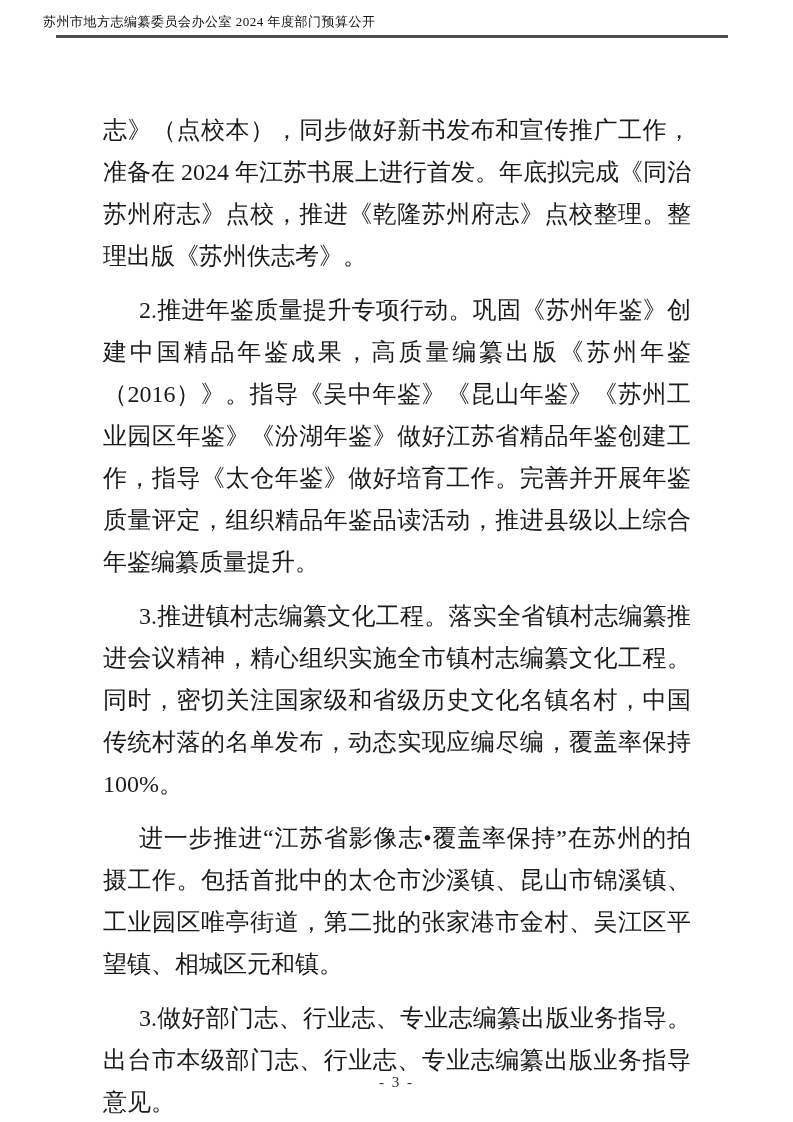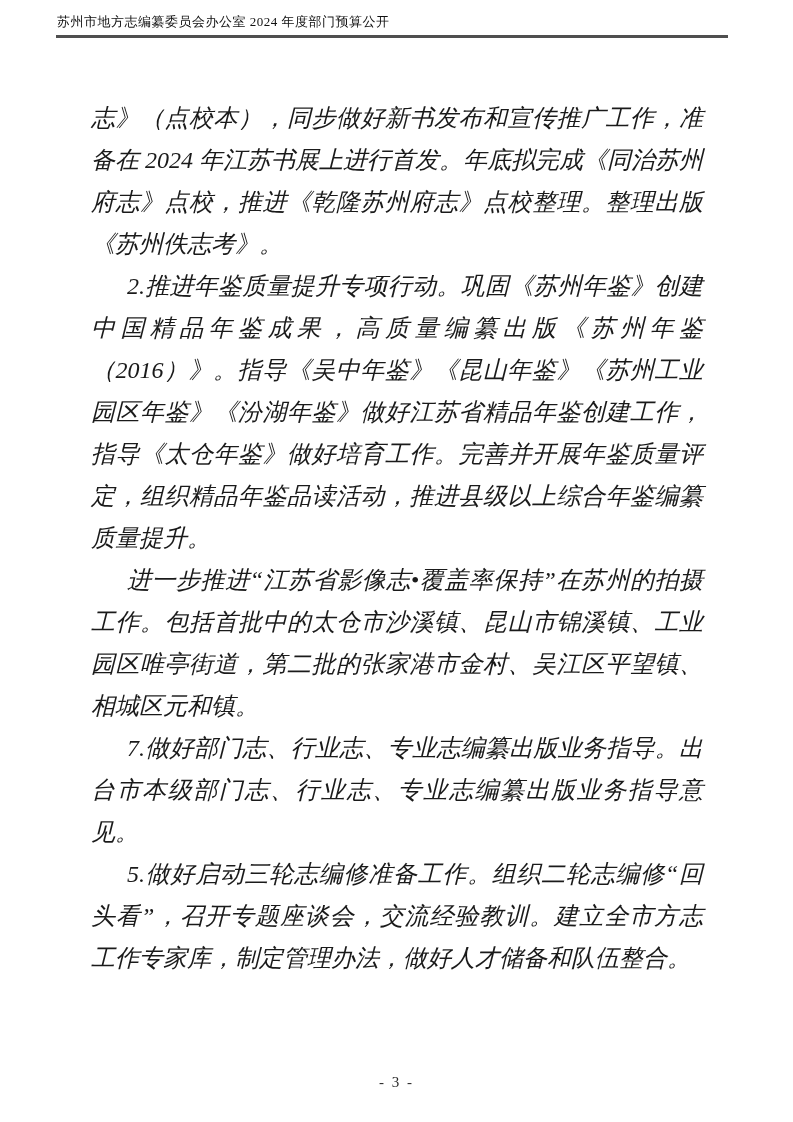--- a/index.html
+++ b/index.html
@@ -19,7 +19,7 @@
   }
   .header {
     position: absolute;
-    left: 57px;
+    left: 43px;
     top: 13px;
     width: 672px;
     font-size: 13px;

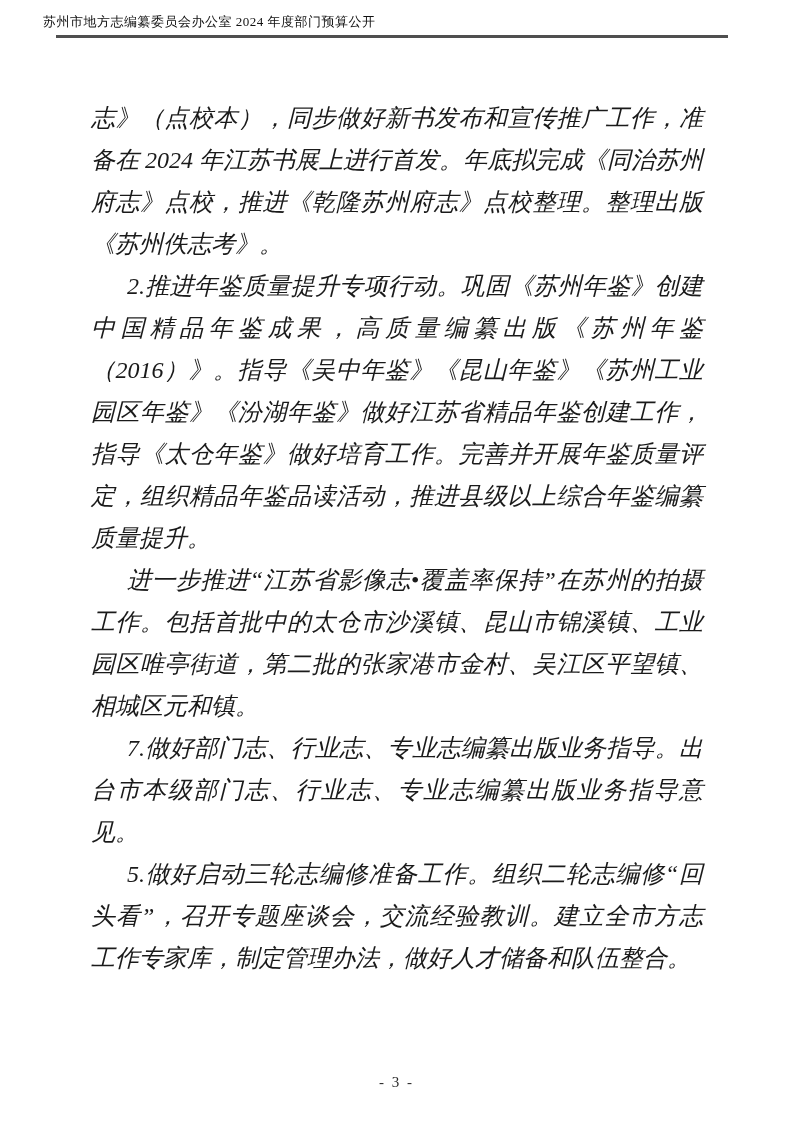--- a/index.html
+++ b/index.html
@@ -47,10 +47,9 @@
     color: #1a1a1a;
   }
   .doc-body p {
-    margin: 0;
+    margin: 12px;
     padding: 0;
     text-indent: 1.5em;
-    font-style: italic;
   }
   .doc-body p.no-indent {
     text-indent: 0;

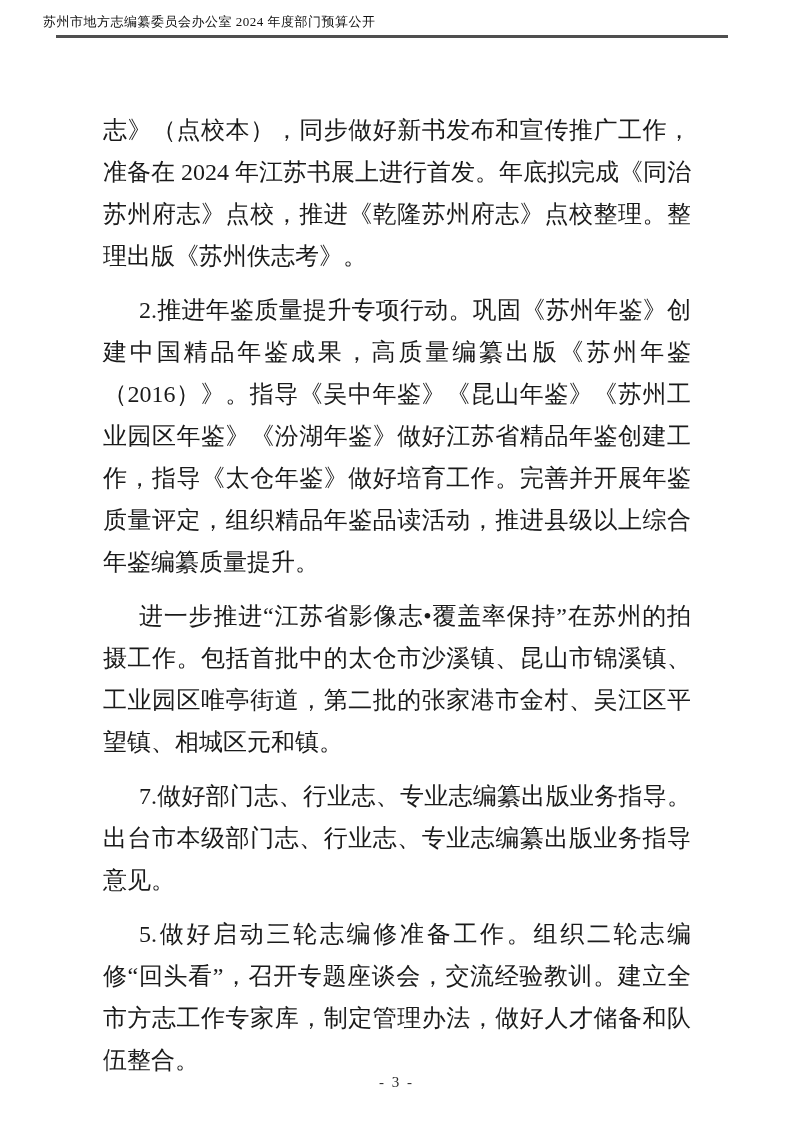--- a/index.html
+++ b/index.html
@@ -79,6 +79,7 @@
   <div class="doc-body">
     <p class="no-indent">志》（点校本），同步做好新书发布和宣传推广工作，准备在 2024 年江苏书展上进行首发。年底拟完成《同治苏州府志》点校，推进《乾隆苏州府志》点校整理。整理出版《苏州佚志考》。</p>
     <p>2.推进年鉴质量提升专项行动。巩固《苏州年鉴》创建中国精品年鉴成果，高质量编纂出版《苏州年鉴（2016）》。指导《吴中年鉴》《昆山年鉴》《苏州工业园区年鉴》《汾湖年鉴》做好江苏省精品年鉴创建工作，指导《太仓年鉴》做好培育工作。完善并开展年鉴质量评定，组织精品年鉴品读活动，推进县级以上综合年鉴编纂质量提升。</p>
+    <p>3.推进镇村志编纂文化工程。落实全省镇村志编纂推进会议精神，精心组织实施全市镇村志编纂文化工程。同时，密切关注国家级和省级历史文化名镇名村，中国传统村落的名单发布，动态实现应编尽编，覆盖率保持 100%。</p>
     <p>进一步推进“江苏省影像志•覆盖率保持”在苏州的拍摄工作。包括首批中的太仓市沙溪镇、昆山市锦溪镇、工业园区唯亭街道，第二批的张家港市金村、吴江区平望镇、相城区元和镇。</p>
     <p>7.做好部门志、行业志、专业志编纂出版业务指导。出台市本级部门志、行业志、专业志编纂出版业务指导意见。</p>
     <p>5.做好启动三轮志编修准备工作。组织二轮志编修“回头看”，召开专题座谈会，交流经验教训。建立全市方志工作专家库，制定管理办法，做好人才储备和队伍整合。</p>

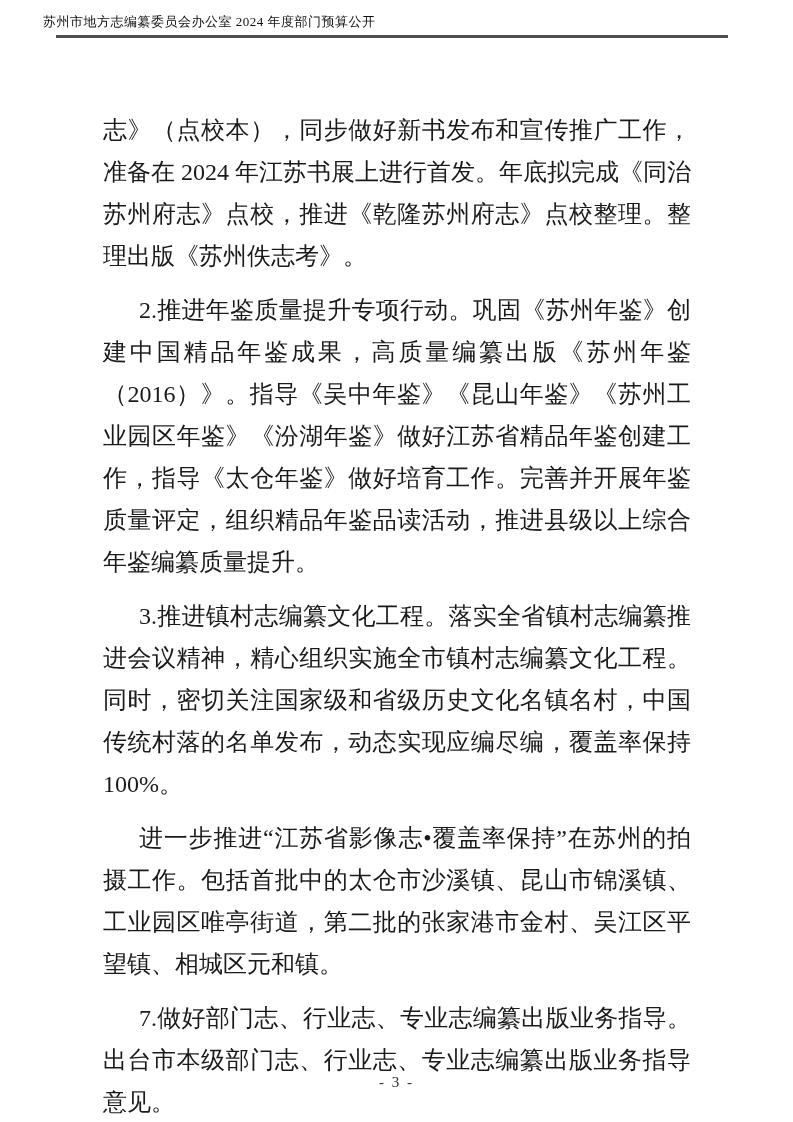--- a/index.html
+++ b/index.html
@@ -81,7 +81,7 @@
     <p>2.推进年鉴质量提升专项行动。巩固《苏州年鉴》创建中国精品年鉴成果，高质量编纂出版《苏州年鉴（2016）》。指导《吴中年鉴》《昆山年鉴》《苏州工业园区年鉴》《汾湖年鉴》做好江苏省精品年鉴创建工作，指导《太仓年鉴》做好培育工作。完善并开展年鉴质量评定，组织精品年鉴品读活动，推进县级以上综合年鉴编纂质量提升。</p>
     <p>3.推进镇村志编纂文化工程。落实全省镇村志编纂推进会议精神，精心组织实施全市镇村志编纂文化工程。同时，密切关注国家级和省级历史文化名镇名村，中国传统村落的名单发布，动态实现应编尽编，覆盖率保持 100%。</p>
     <p>进一步推进“江苏省影像志•覆盖率保持”在苏州的拍摄工作。包括首批中的太仓市沙溪镇、昆山市锦溪镇、工业园区唯亭街道，第二批的张家港市金村、吴江区平望镇、相城区元和镇。</p>
-    <p>7.做好部门志、行业志、专业志编纂出版业务指导。出台市本级部门志、行业志、专业志编纂出版业务指导意见。</p>
+    <p>3.做好部门志、行业志、专业志编纂出版业务指导。出台市本级部门志、行业志、专业志编纂出版业务指导意见。</p>
     <p>5.做好启动三轮志编修准备工作。组织二轮志编修“回头看”，召开专题座谈会，交流经验教训。建立全市方志工作专家库，制定管理办法，做好人才储备和队伍整合。</p>
   </div>
 

